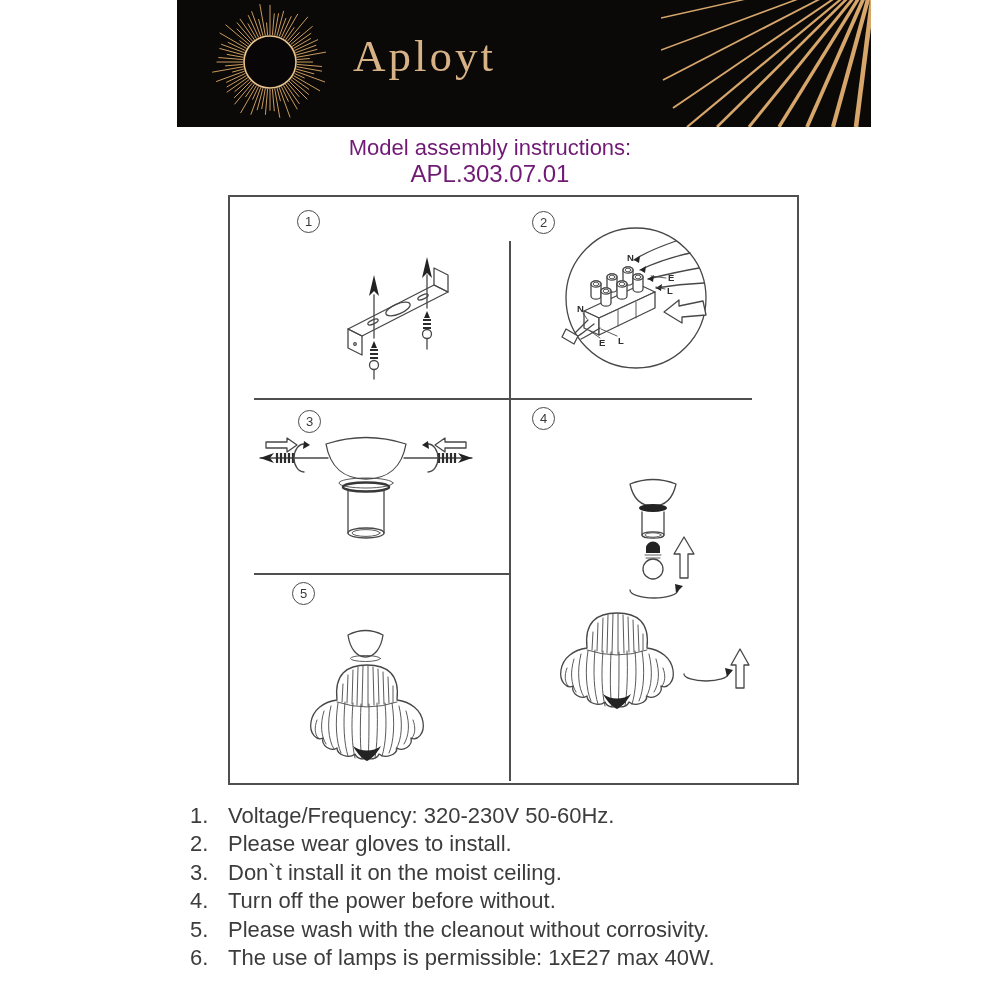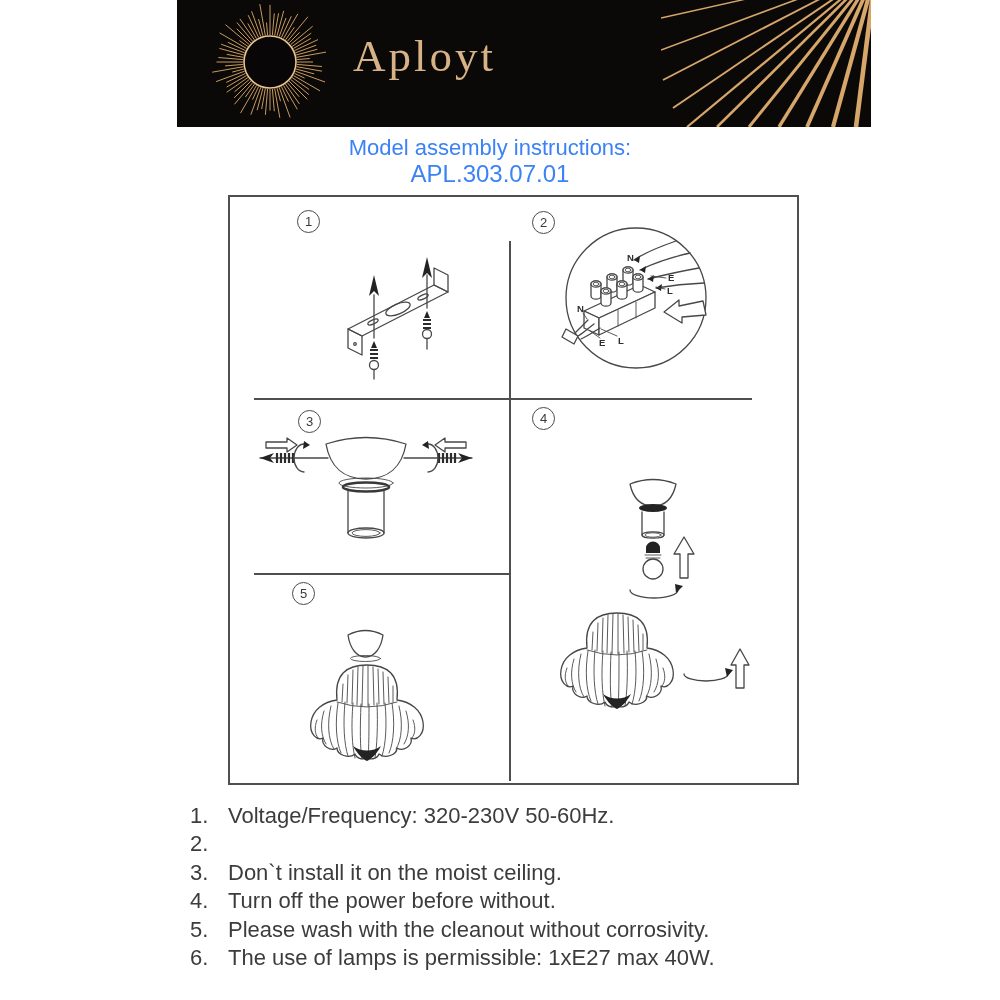--- a/index.html
+++ b/index.html
@@ -15,7 +15,7 @@
   .rays-svg{position:absolute;right:0;top:0;}
 
   
-  .titles{position:absolute;left:0;top:134px;width:980px;text-align:center;color:#3b82f6;}
+  .titles{position:absolute;left:0;top:134px;width:980px;text-align:center;color:#701a75;}
   .title1{font-size:22px;line-height:27px;}
   .title2{font-size:24px;line-height:26px;}
 

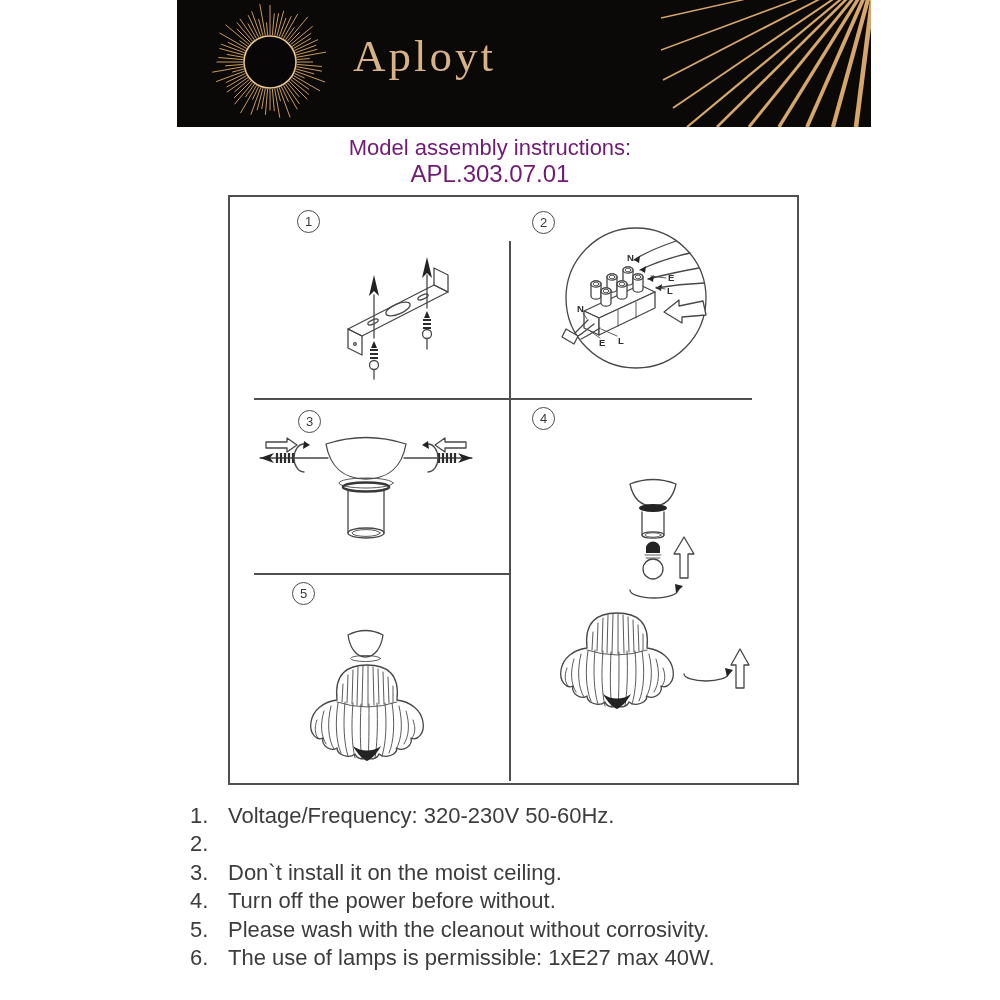--- a/index.html
+++ b/index.html
@@ -311,6 +311,7 @@
     </div>
     <div class="irow">
       <span class="inum">2.</span>
+      <span>Please wear gloves to install.</span>
     </div>
     <div class="irow">
       <span class="inum">3.</span>

